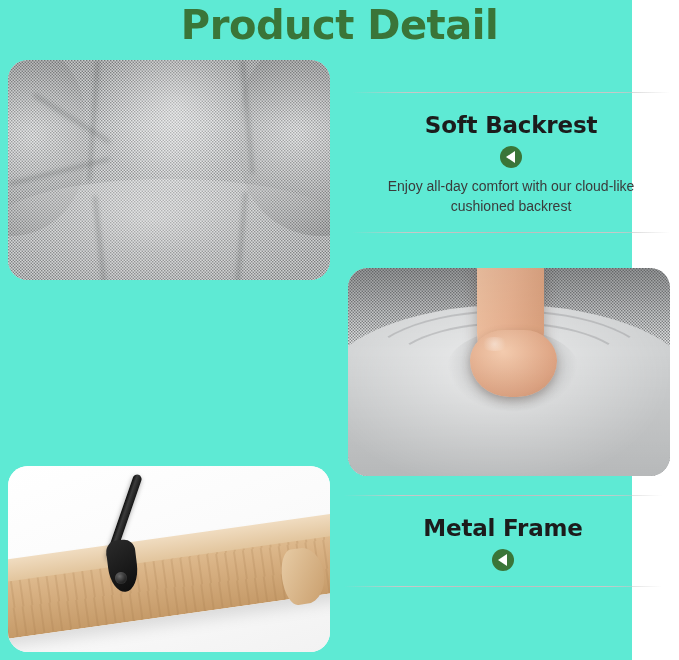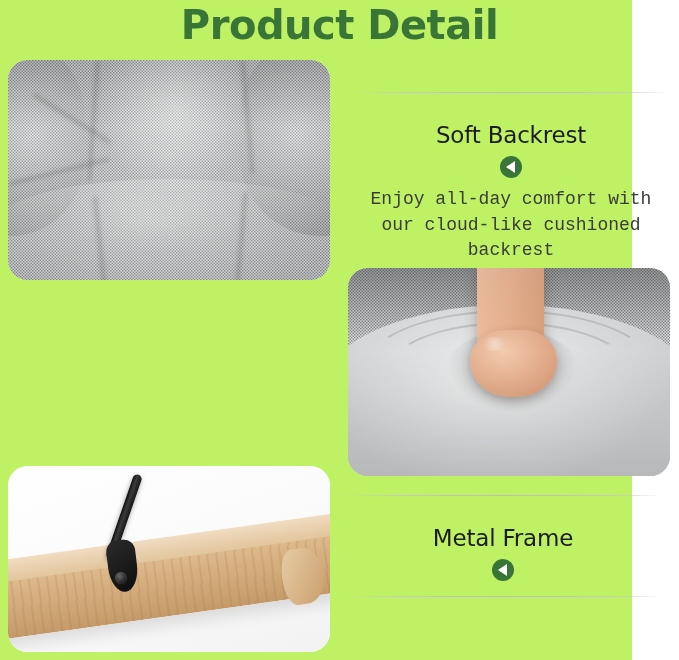--- a/index.html
+++ b/index.html
@@ -9,7 +9,7 @@
     font-family:"Liberation Sans", sans-serif;
     overflow:hidden;
   }
-  .page { position:relative; width:632px; height:660px; background:#bef264; }
+  .page { position:relative; width:632px; height:660px; background:#5eead4; }
 
   
   .title {

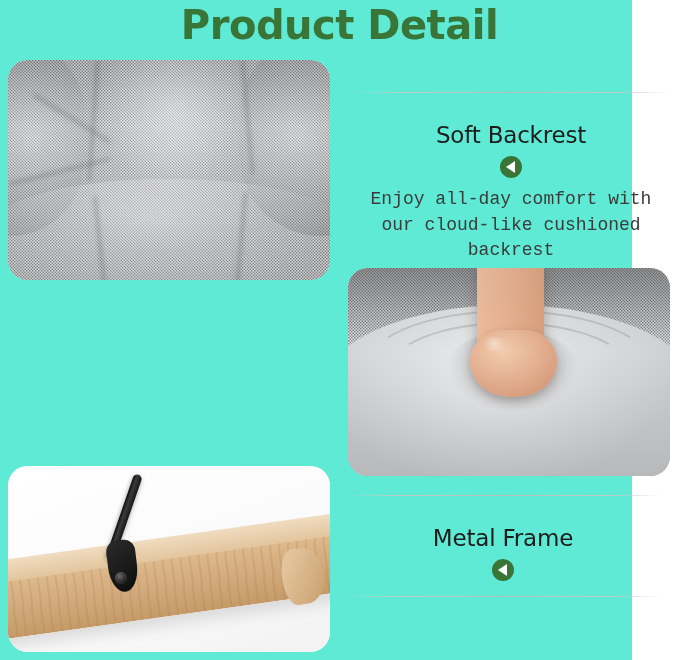--- a/index.html
+++ b/index.html
@@ -168,10 +168,10 @@
     background:linear-gradient(90deg, rgba(200,200,200,0) 0%, #c8c8c8 18%, #bcbcbc 50%, #c8c8c8 82%, rgba(200,200,200,0) 100%);
   }
   .feat-head {
-    font-size:23px; font-weight:400; color:#1c1c1c;
+    font-size:23px; font-weight:700; color:#1c1c1c;
     font-family:"DejaVu Sans", sans-serif;
     letter-spacing:-0.2px;
-    margin-top:29px;
+    margin-top:19px;
   }
   .arrow-wrap { margin-top:8px; display:flex; justify-content:center; }
   .arrow-circle {

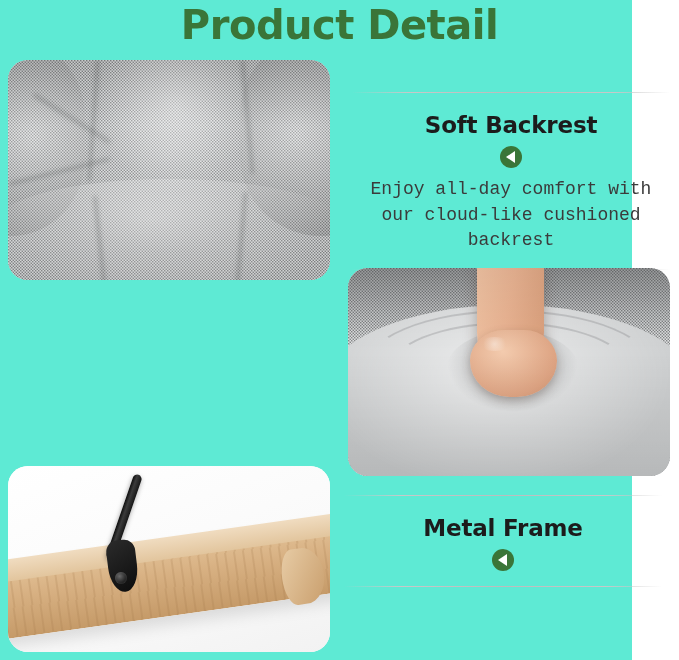--- a/index.html
+++ b/index.html
@@ -184,9 +184,9 @@
   .tri-right { border-top:6px solid transparent; border-bottom:6px solid transparent; border-left:9px solid #ffffff; margin-left:2px; }
 
   .feat-body {
-    font-size:18px; color:#3b3b3b; line-height:1.42;
+    font-size:14px; color:#3b3b3b; line-height:1.42;
     margin-top:9px; padding:0 6px;
-    font-family:Liberation Mono, monospace;
+    font-family:Liberation Sans, sans-serif;
   }
   .bottom-div { margin-top:15px; }
 </style>

